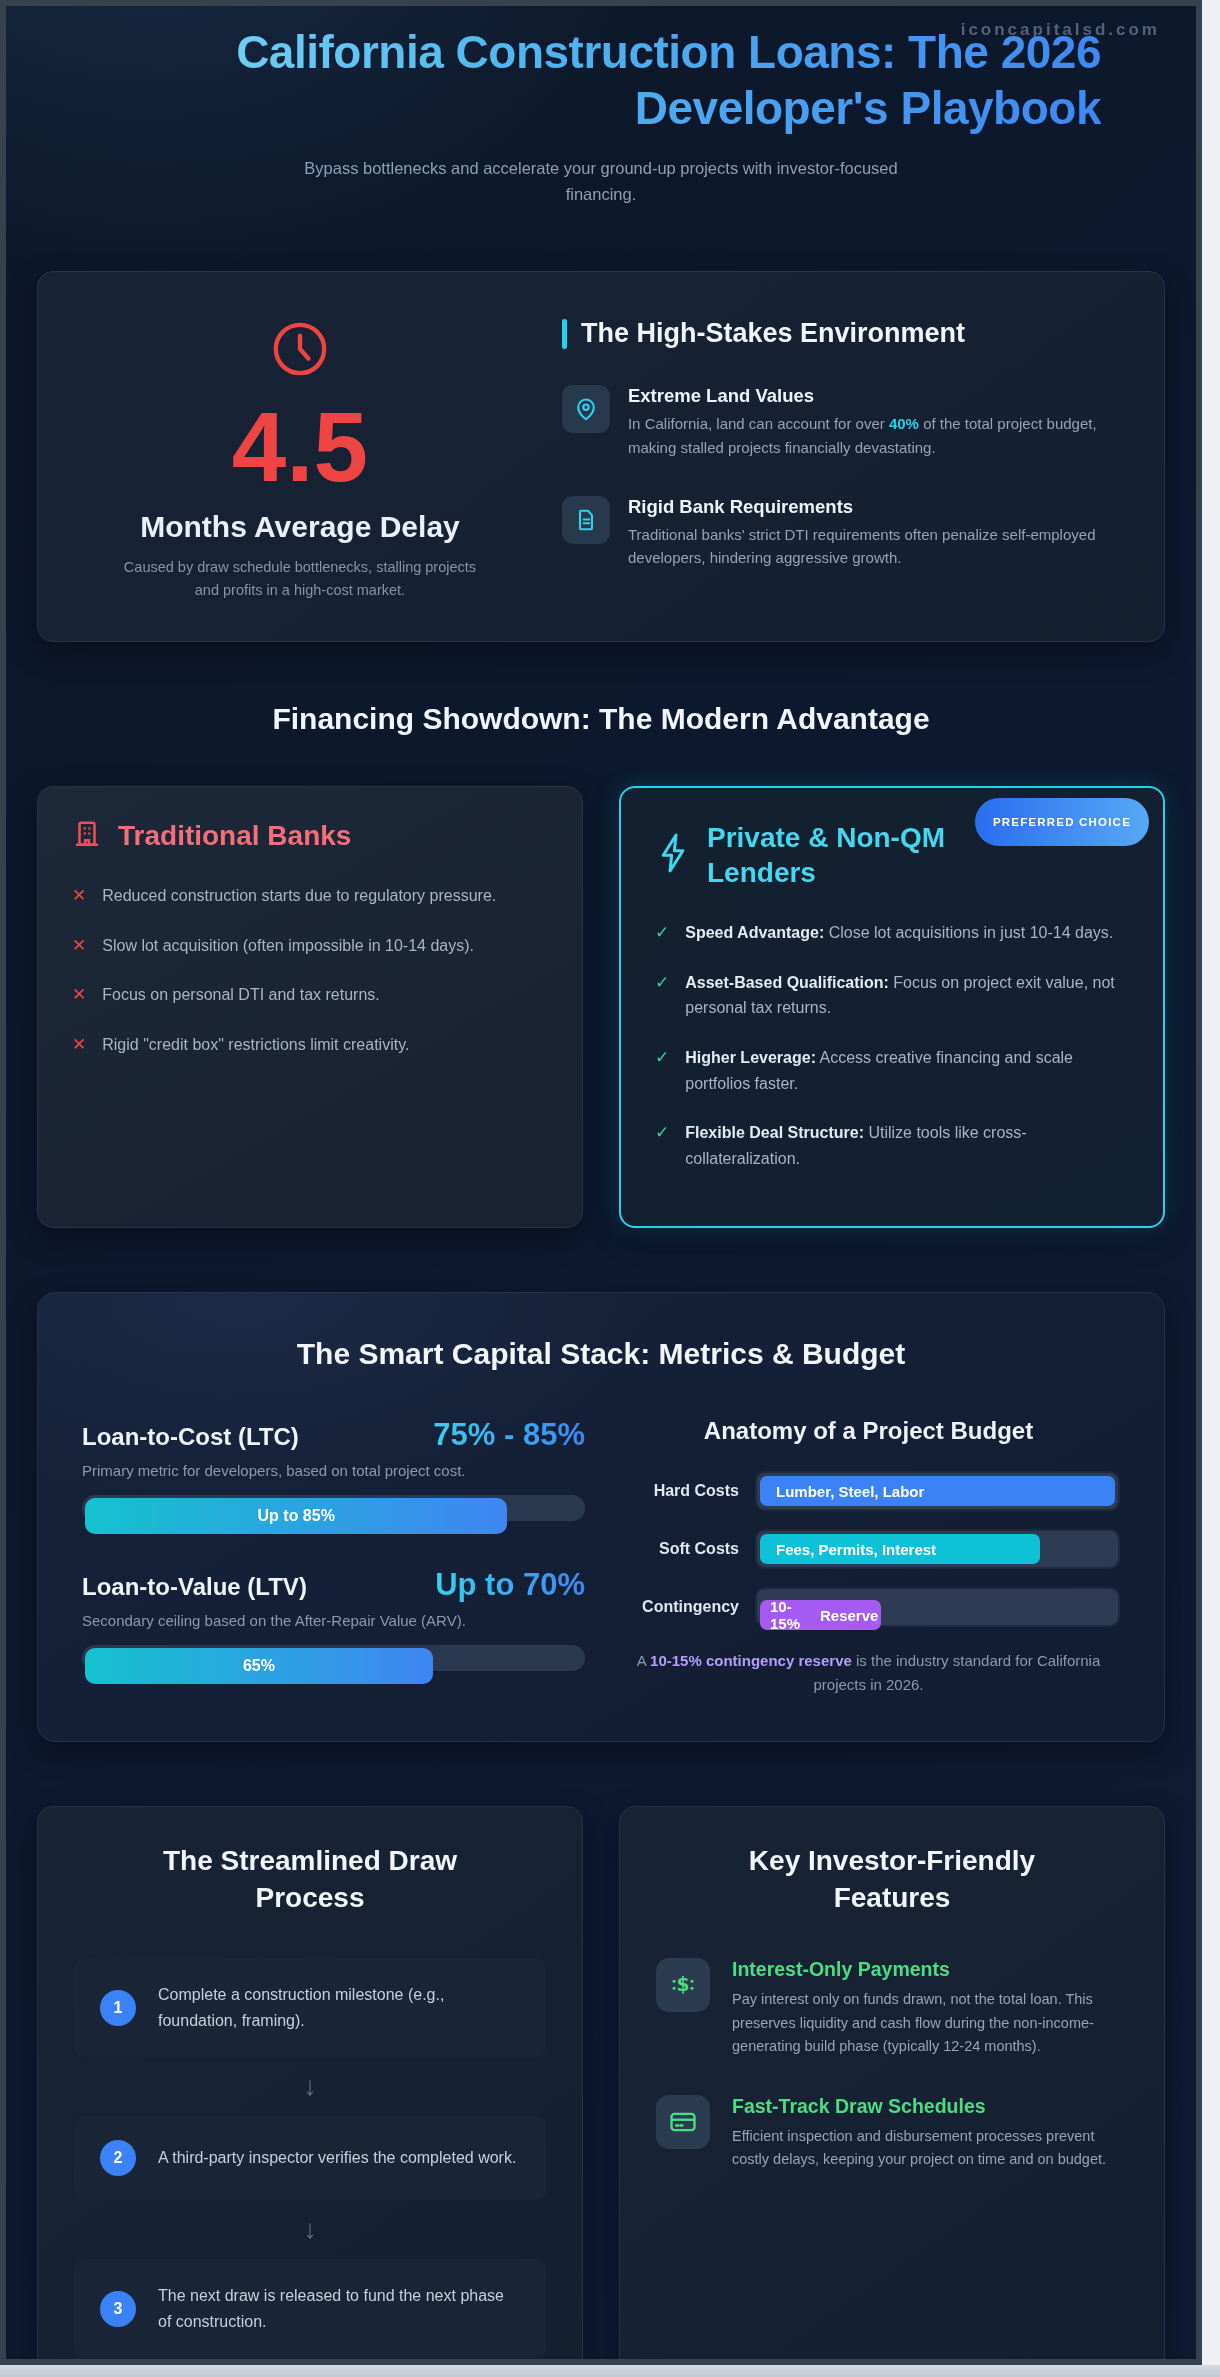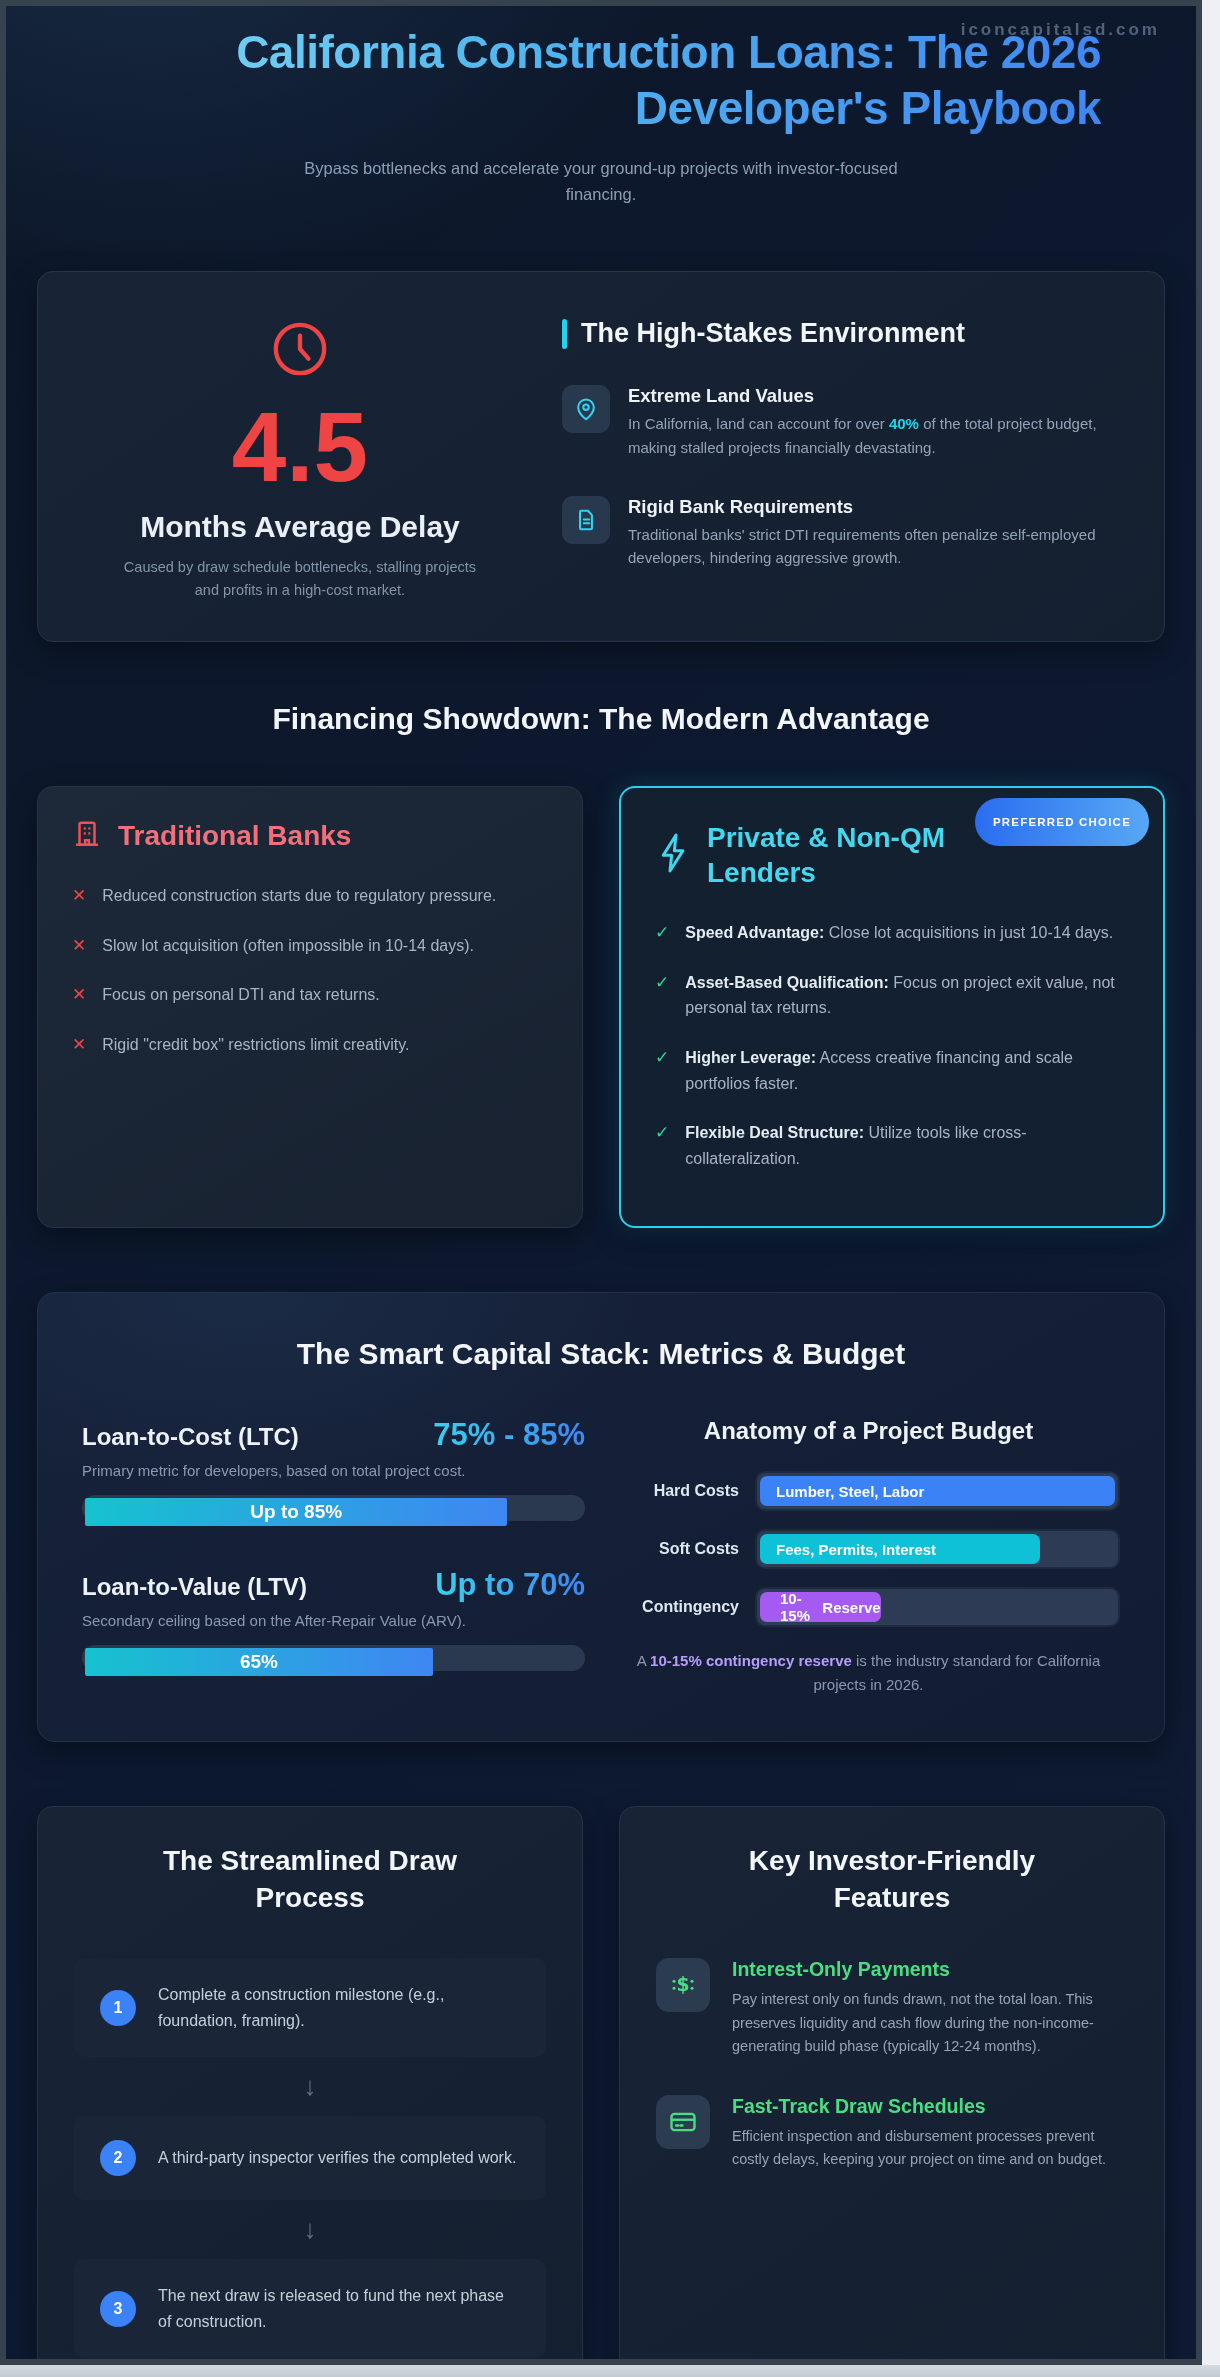--- a/index.html
+++ b/index.html
@@ -110,10 +110,10 @@
   .metric-cap{ font-size:15px; color:#8b99ad; margin-top:9px; }
   .track{ margin-top:16px; height:26px; border-radius:13px; background:#2b3950; padding:3px; }
   .fill{
-    height:28px; border-radius:2px;
+    height:36px; border-radius:10px;
     background:linear-gradient(90deg,#16c2cf,#3f86f2);
     display:flex; align-items:center; justify-content:center;
-    color:#fff; font-size:19px; font-weight:bold;
+    color:#fff; font-size:16px; font-weight:bold;
   }
   .metric + .metric{ margin-top:46px; }
 

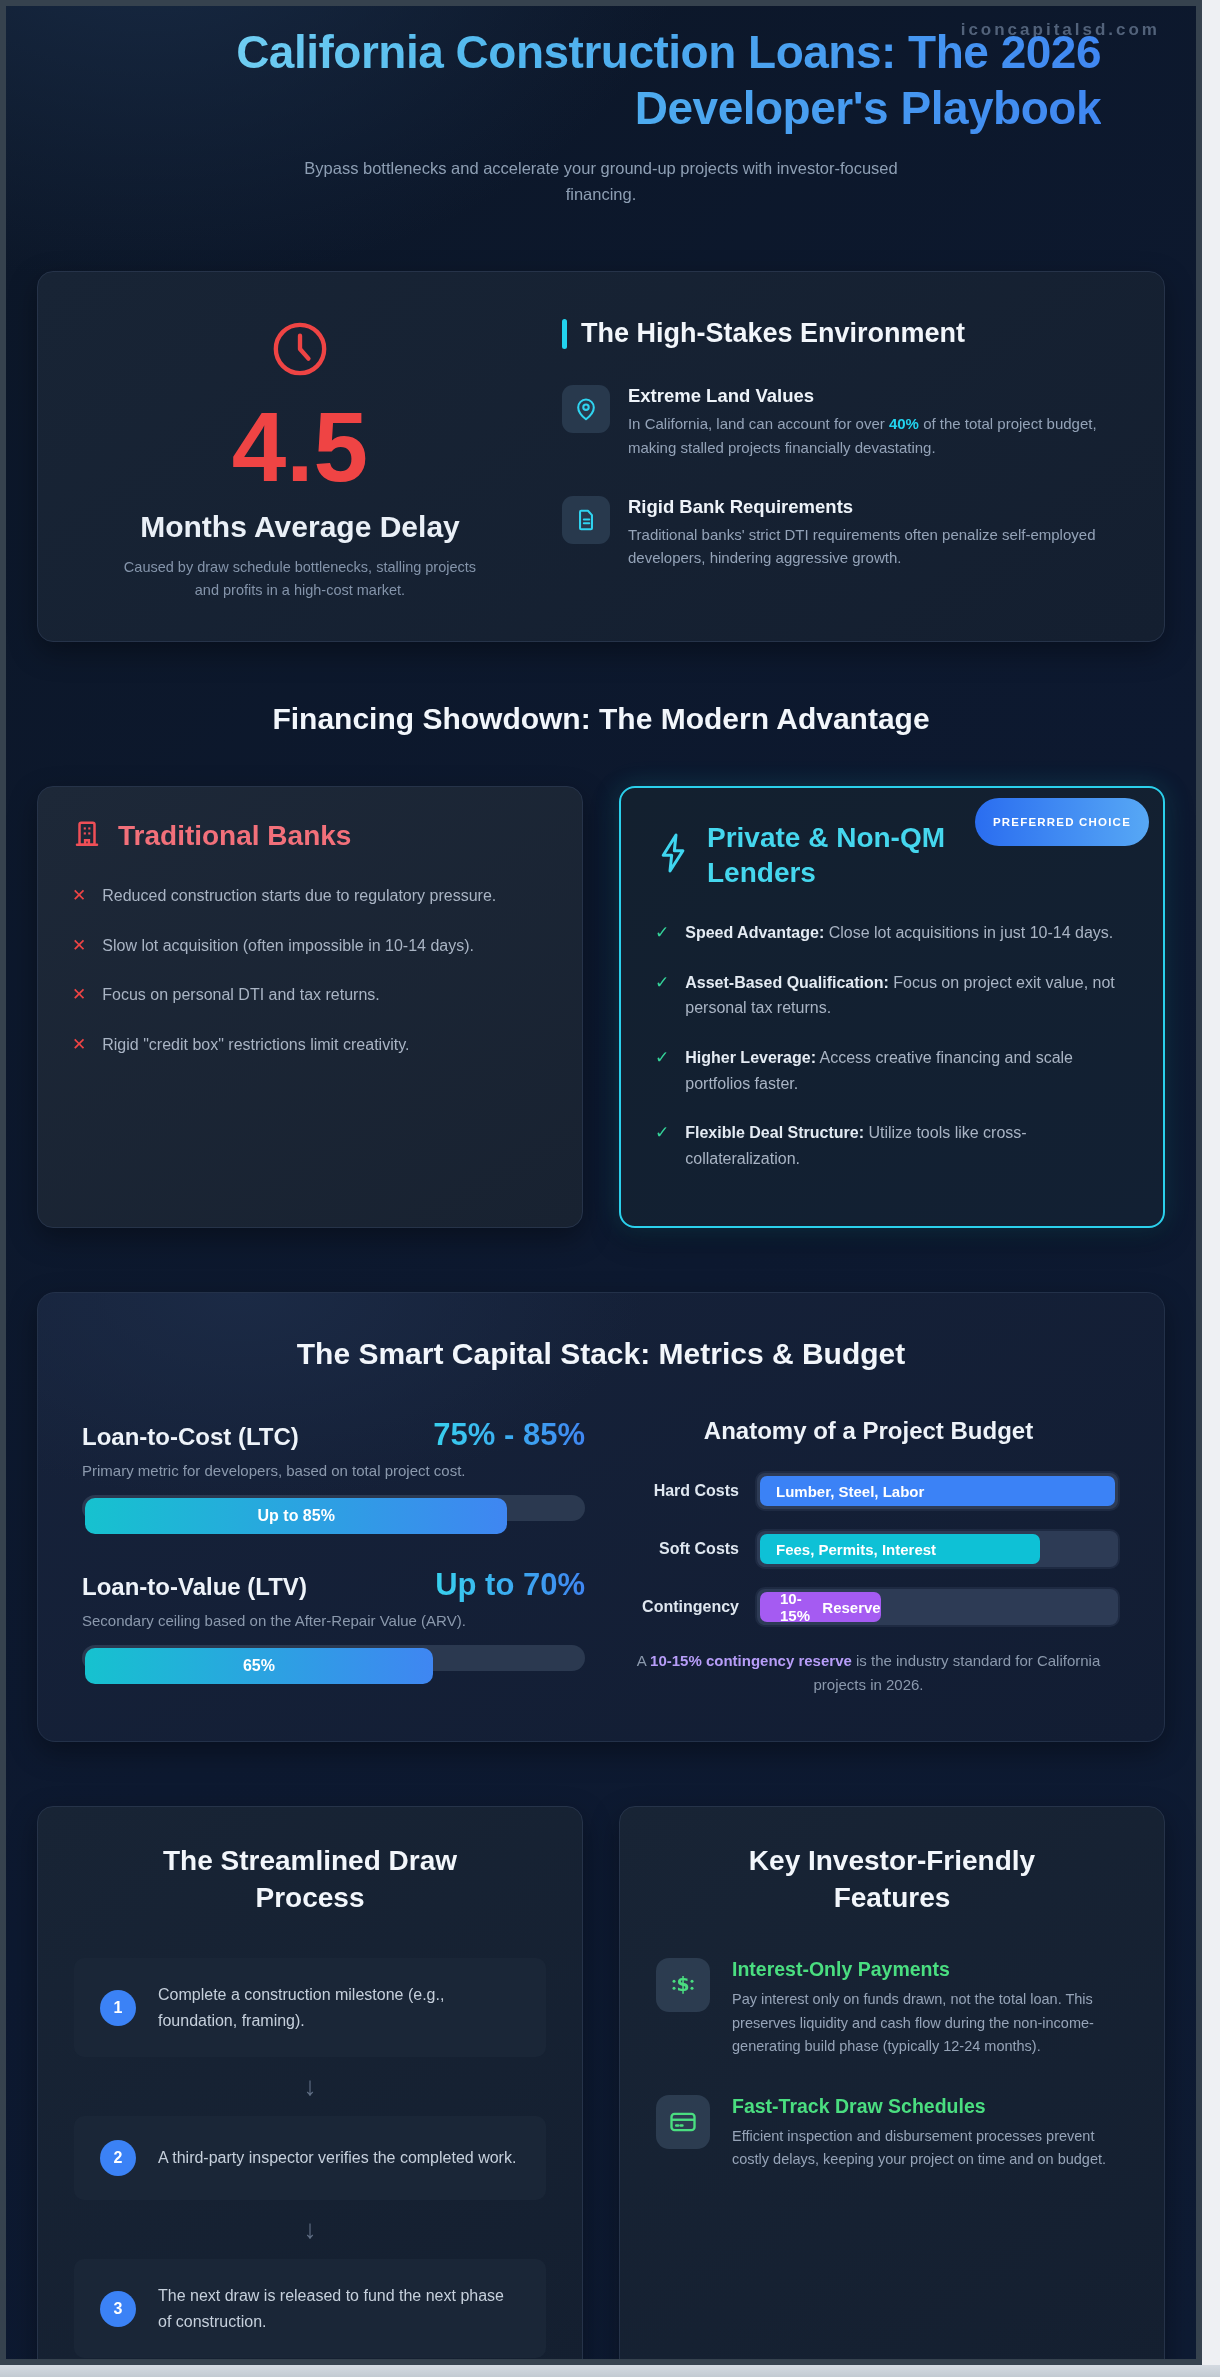--- a/index.html
+++ b/index.html
@@ -125,7 +125,7 @@
     height:30px; border-radius:7px; display:flex; align-items:center;
     color:#fff; font-size:15px; font-weight:bold; padding-left:16px; gap:10px;
   }
-  .b-fill.cont{ padding-left:20px; overflow:visible; }
+  .b-fill.cont{ padding-left:10px; overflow:visible;margin-top:8px; }
   .b-strong{ max-width:40px; line-height:1.15; display:inline-block; word-break:break-word; }
   .b-note{ margin:22px auto 0; max-width:520px; text-align:center; font-size:15px; line-height:1.6; color:#8b99ad; }
   .hl-purple{ color:#b79df8; font-weight:bold; }

